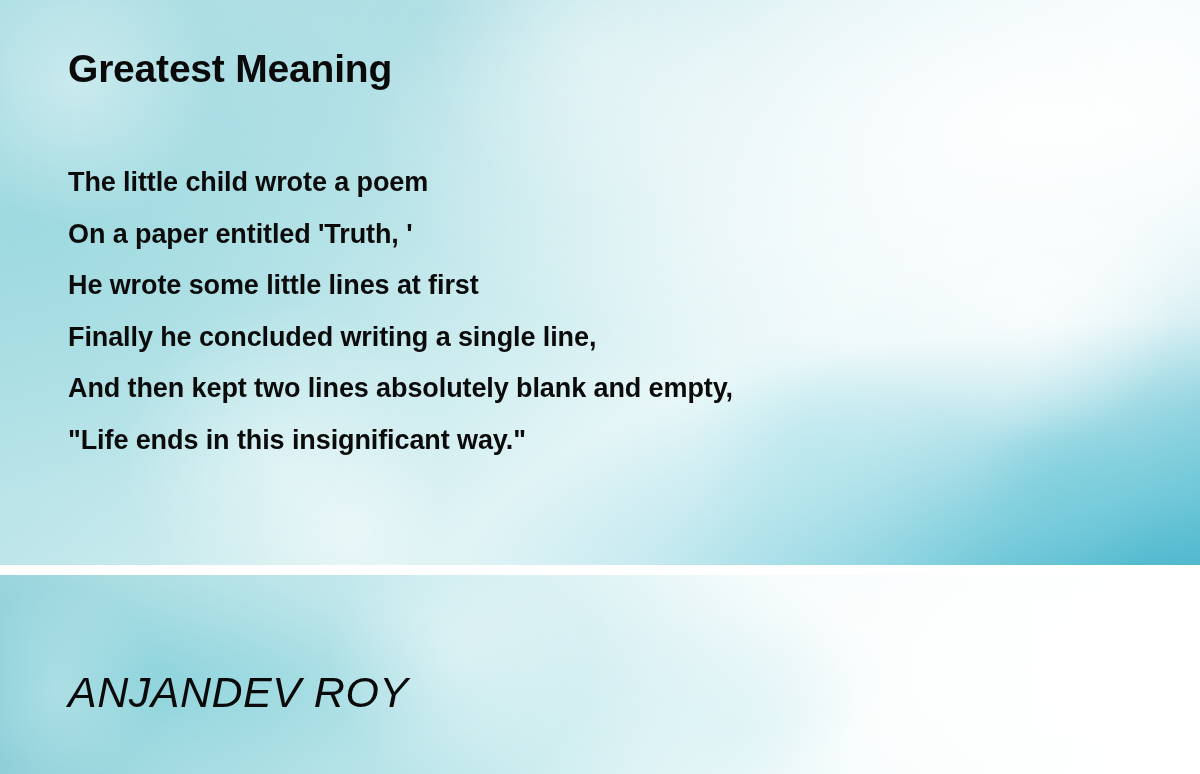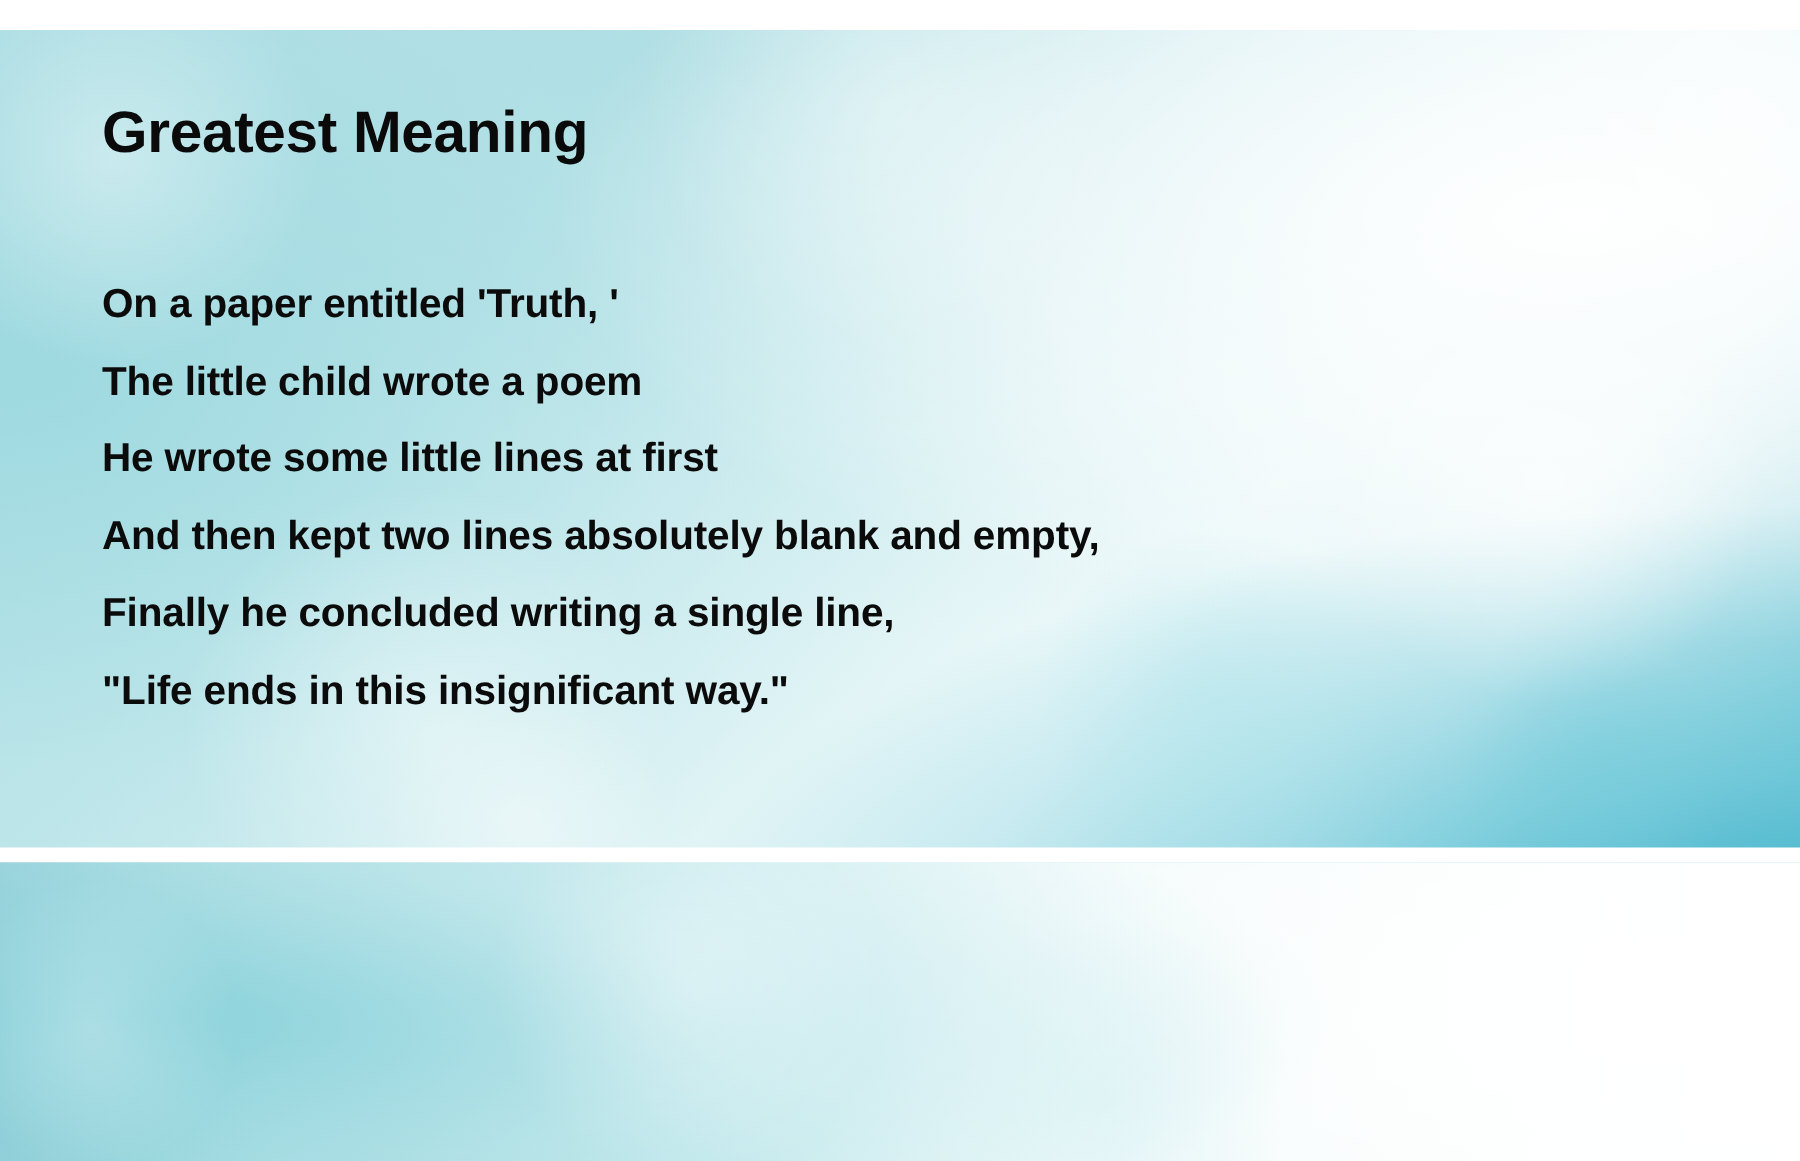--- a/index.html
+++ b/index.html
@@ -35,7 +35,6 @@
       radial-gradient(70% 90% at 2% 40%,      rgba(150,215,222,0.75) 0%,  rgba(175,225,230,0.25) 52%, rgba(200,235,238,0.0) 80%),
       radial-gradient(90% 80% at 40% 4%,      rgba(160,215,222,0.55) 0%,  rgba(190,228,233,0.15) 55%, rgba(210,238,240,0.0) 85%),
       linear-gradient(128deg, #a9dce2 0%, #bfe6ea 26%, #daf1f3 48%, #eef9fa 66%, #e3f4f6 80%, #8fd2de 100%);
-    margin-top: 20px;
   }
 
   

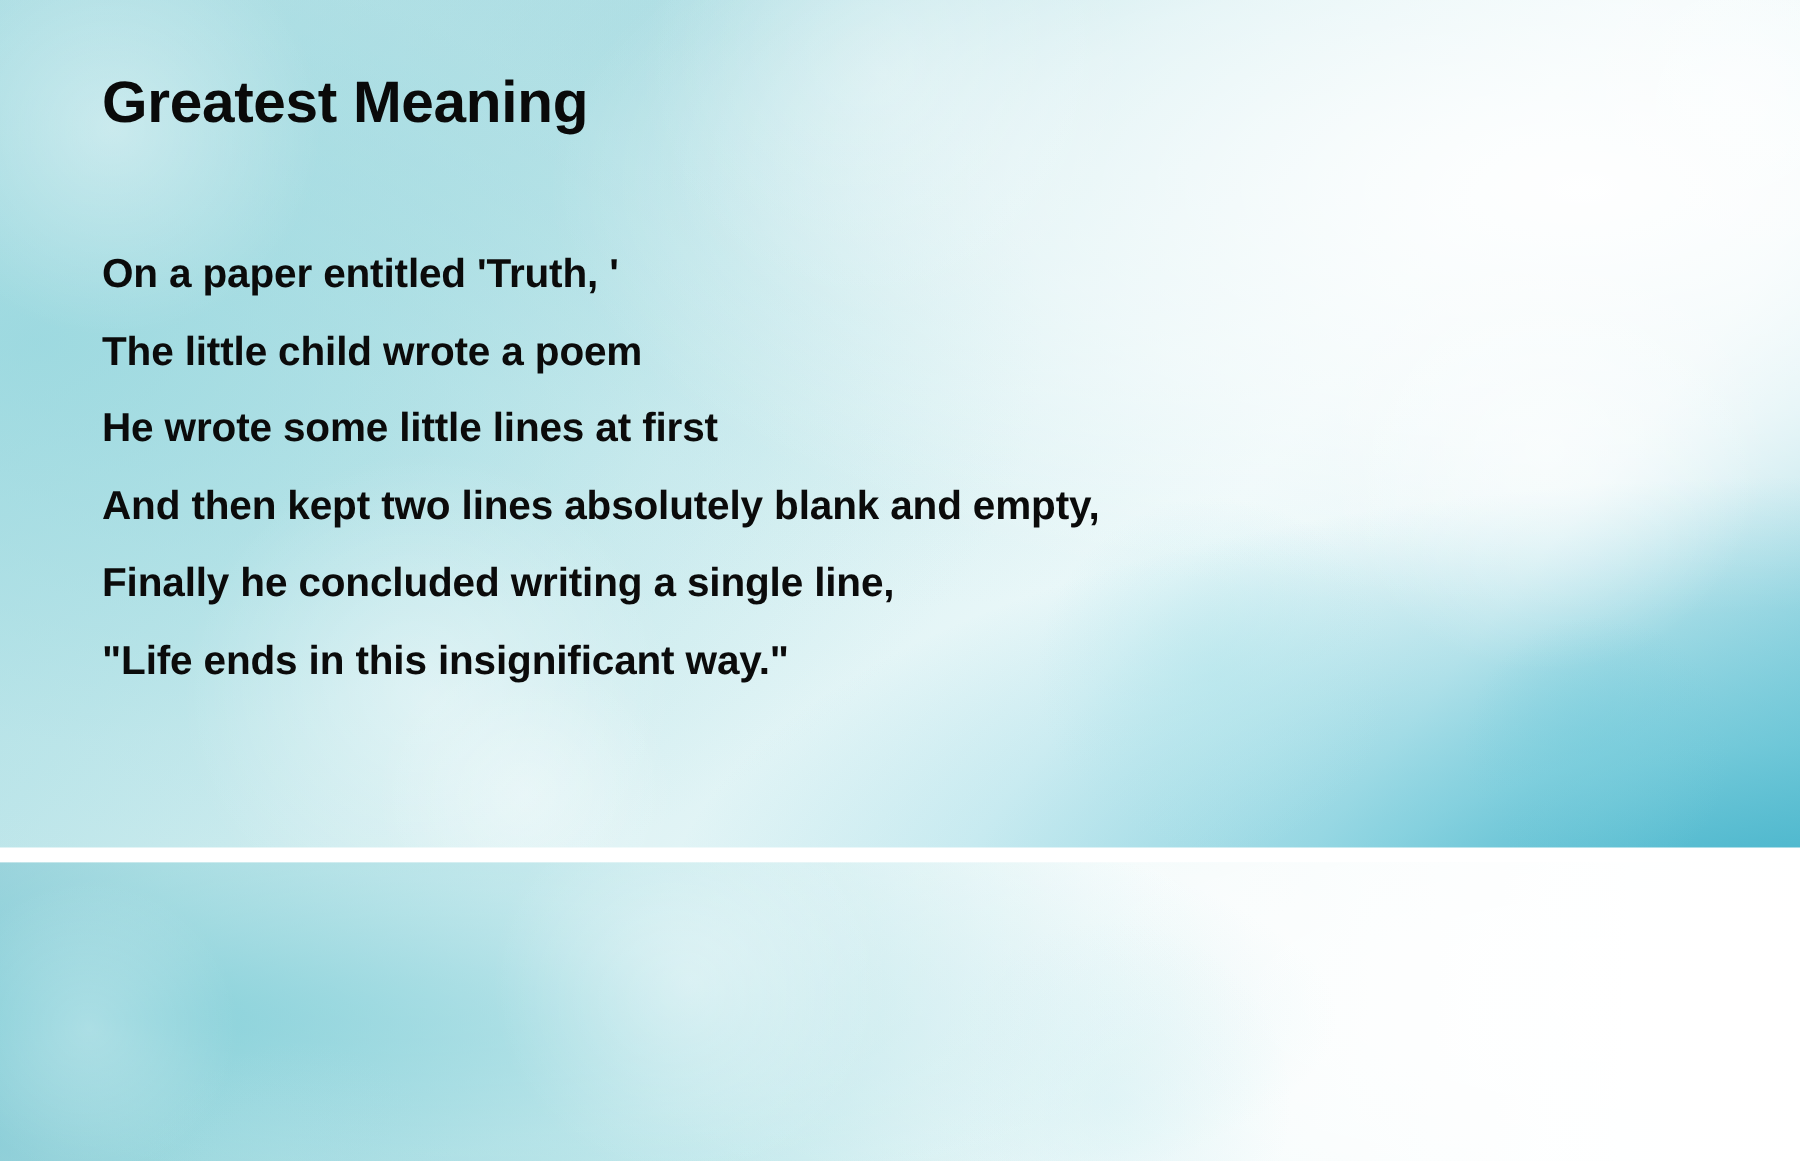--- a/index.html
+++ b/index.html
@@ -148,8 +148,8 @@
       <h1 id="poem-title">Greatest Meaning</h1>
 
       <div id="poem-body">
+        <div class="poem-line">The little child wrote a poem</div>
         <div class="poem-line">On a paper entitled 'Truth, '</div>
-        <div class="poem-line">The little child wrote a poem</div>
         <div class="poem-line">He wrote some little lines at first</div>
         <div class="poem-line">And then kept two lines absolutely blank and empty,</div>
         <div class="poem-line">Finally he concluded writing a single line,</div>

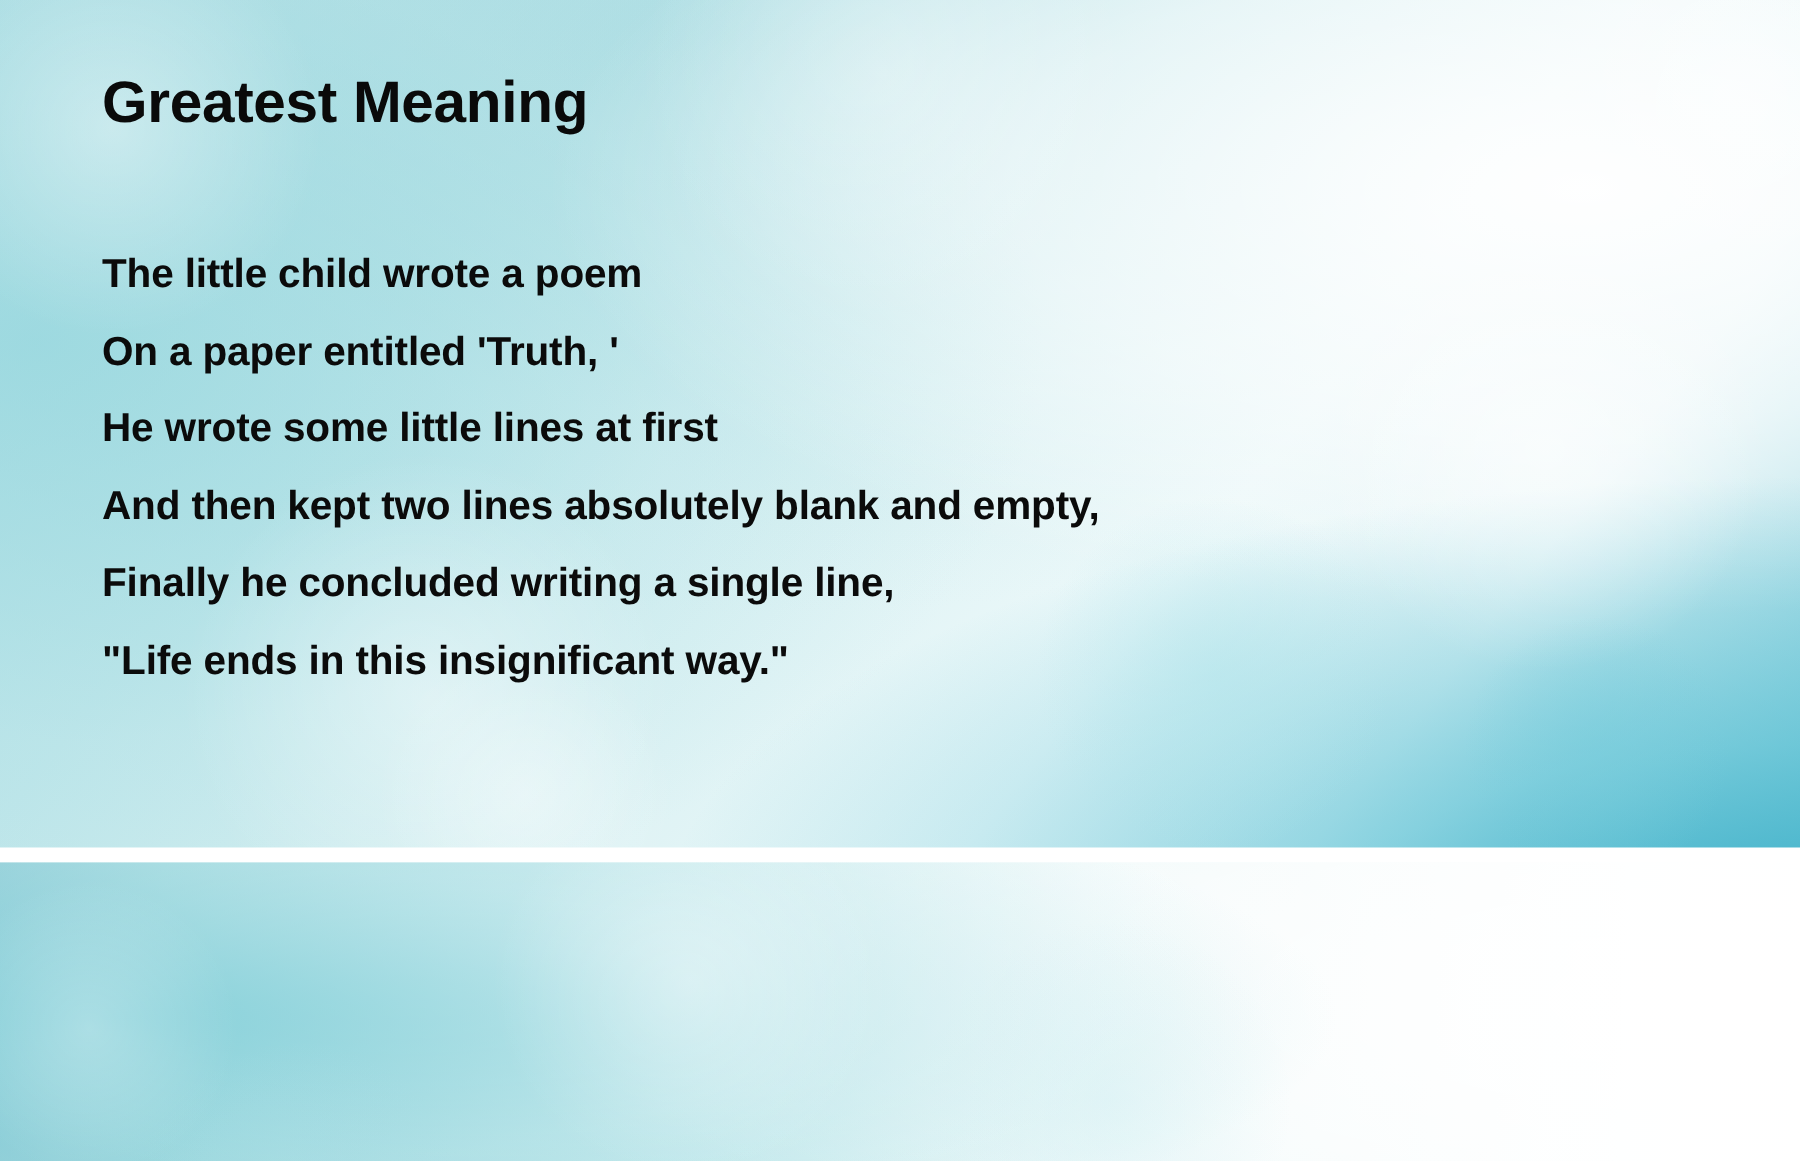--- a/index.html
+++ b/index.html
@@ -151,8 +151,8 @@
         <div class="poem-line">The little child wrote a poem</div>
         <div class="poem-line">On a paper entitled 'Truth, '</div>
         <div class="poem-line">He wrote some little lines at first</div>
+        <div class="poem-line">Finally he concluded writing a single line,</div>
         <div class="poem-line">And then kept two lines absolutely blank and empty,</div>
-        <div class="poem-line">Finally he concluded writing a single line,</div>
         <div class="poem-line">"Life ends in this insignificant way."</div>
       </div>
     </div>

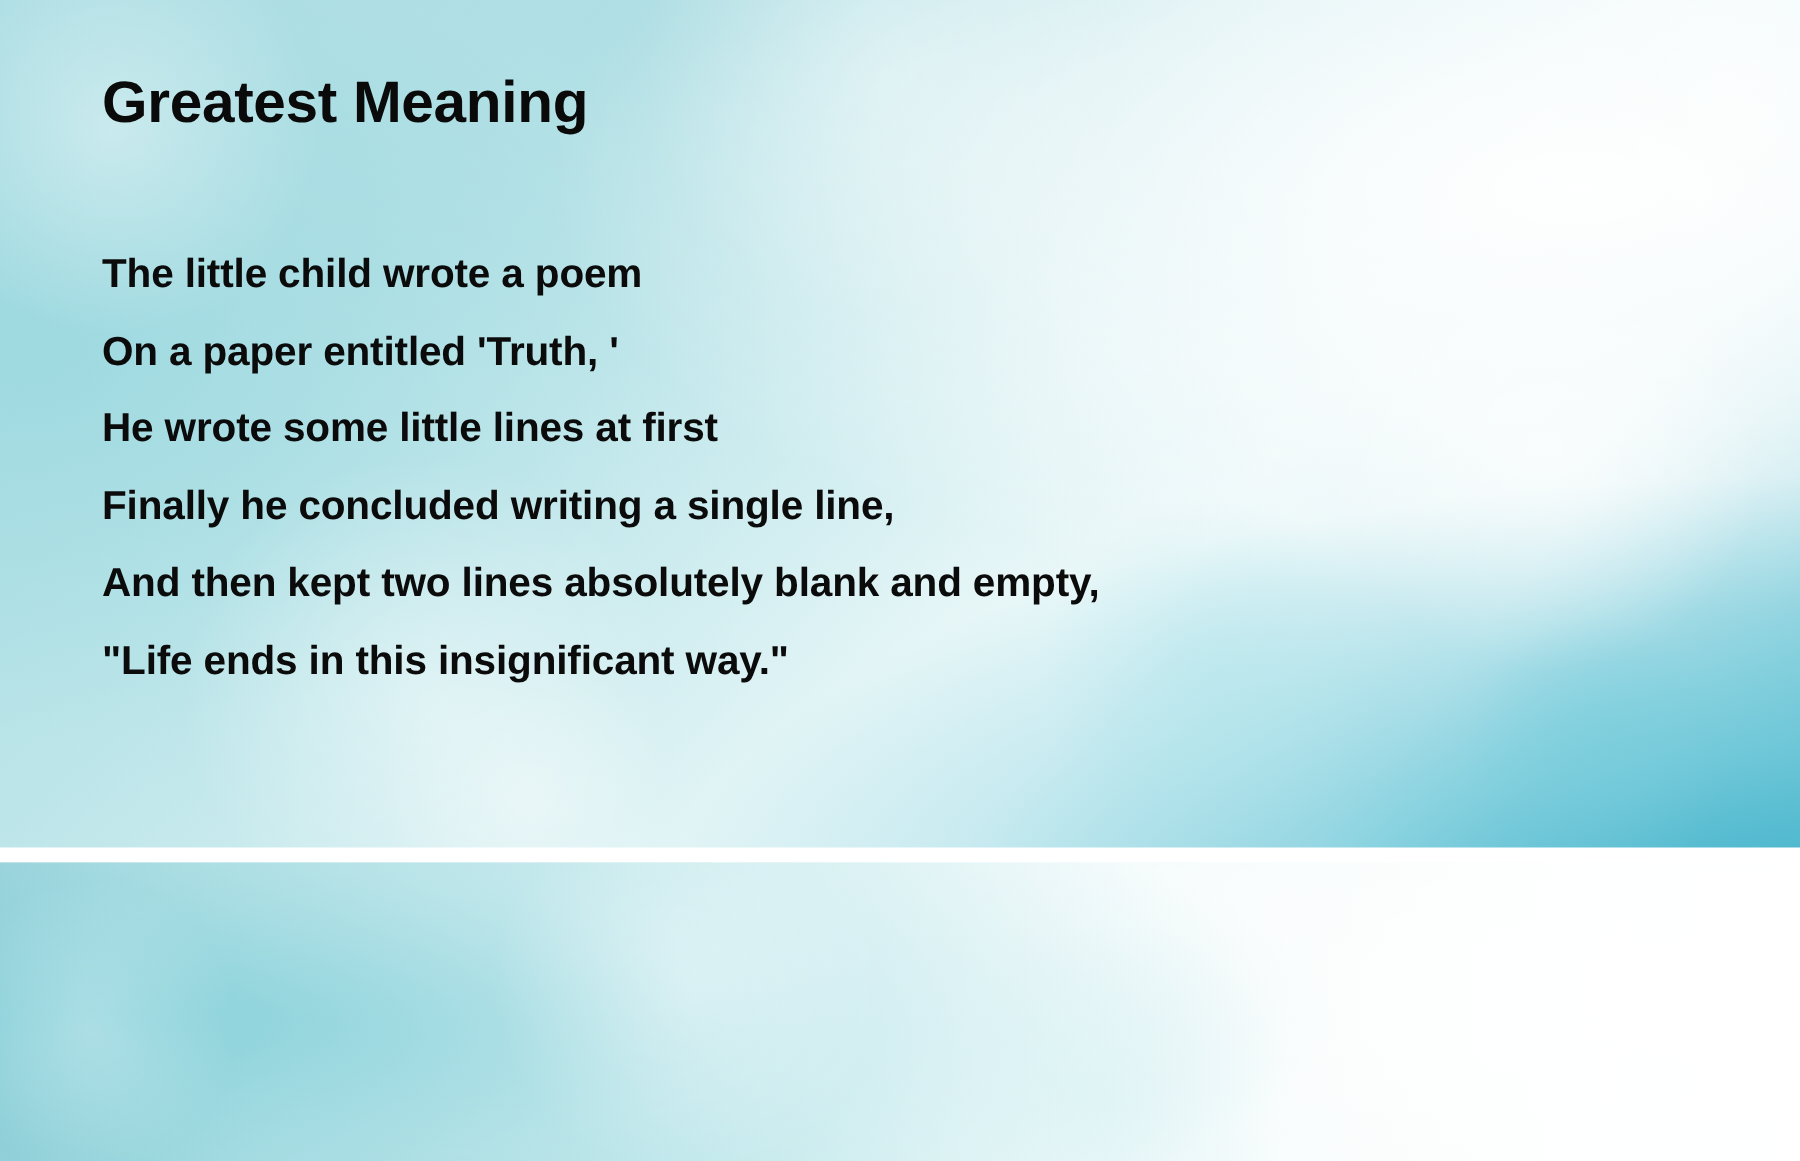--- a/index.html
+++ b/index.html
@@ -167,6 +167,7 @@
     <div class="bokeh abk3"></div>
   </div>
 
+  <div id="author-name">ANJANDEV ROY</div>
 
 </div>
 

